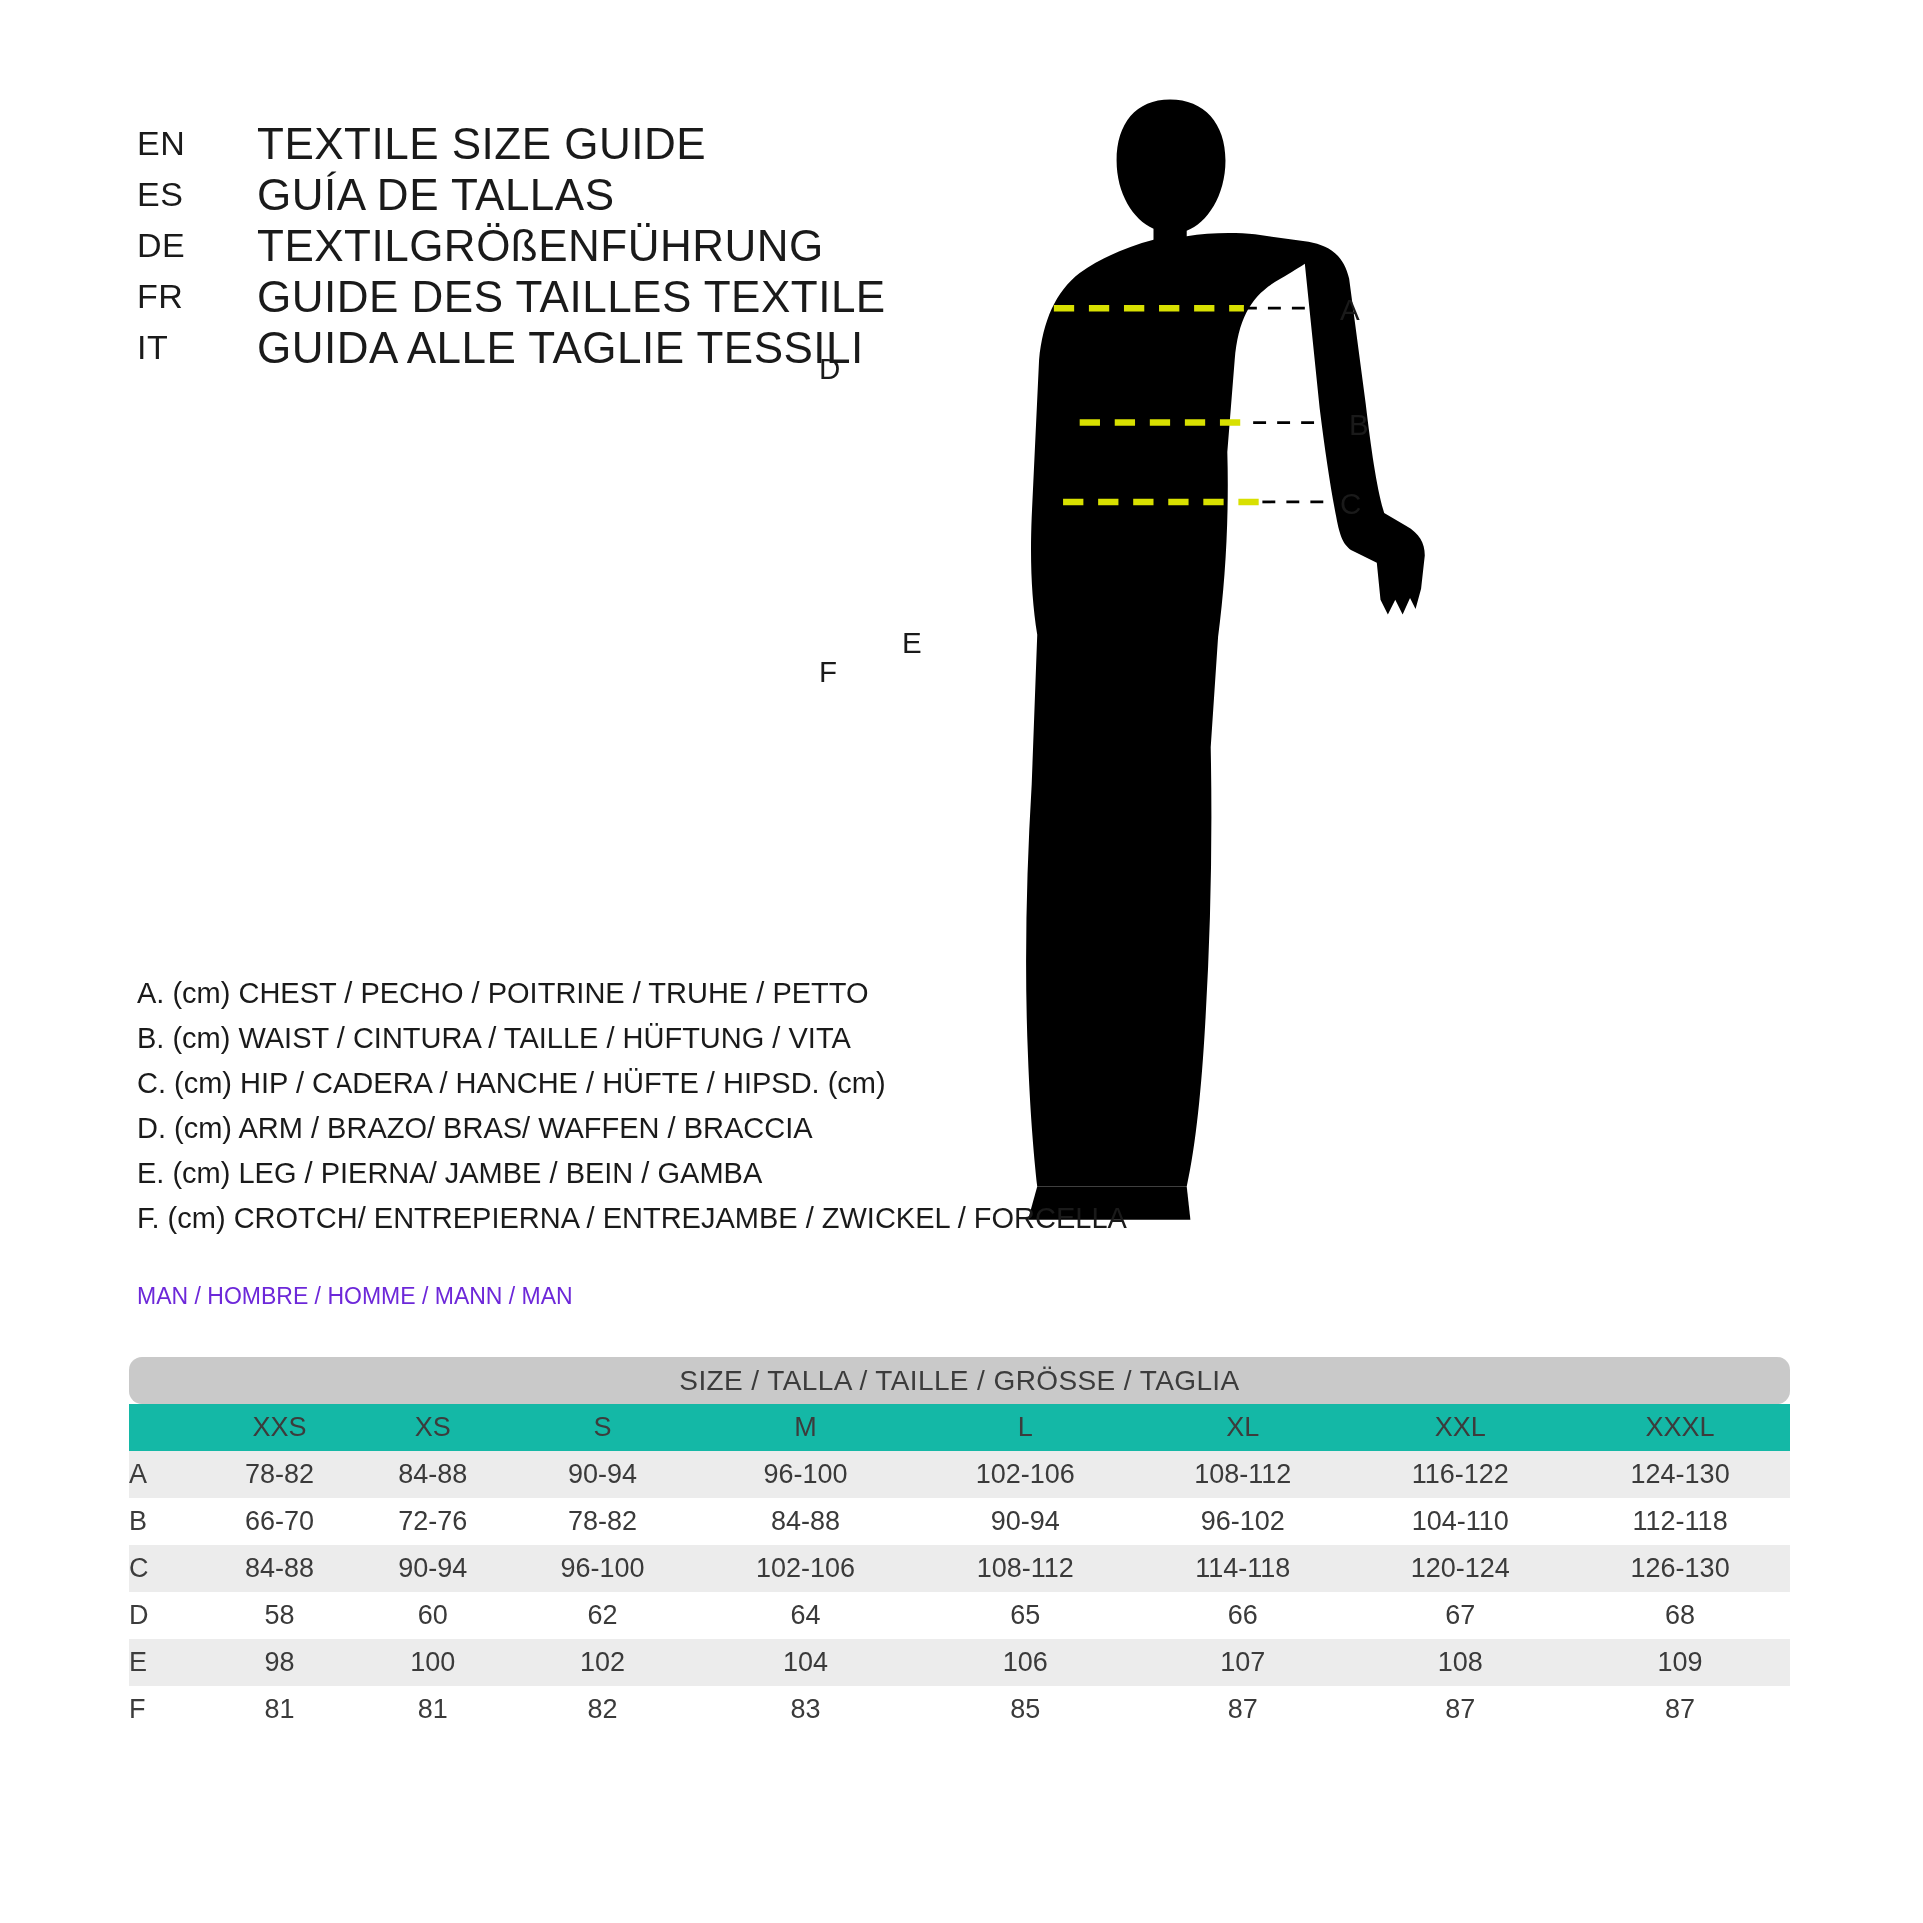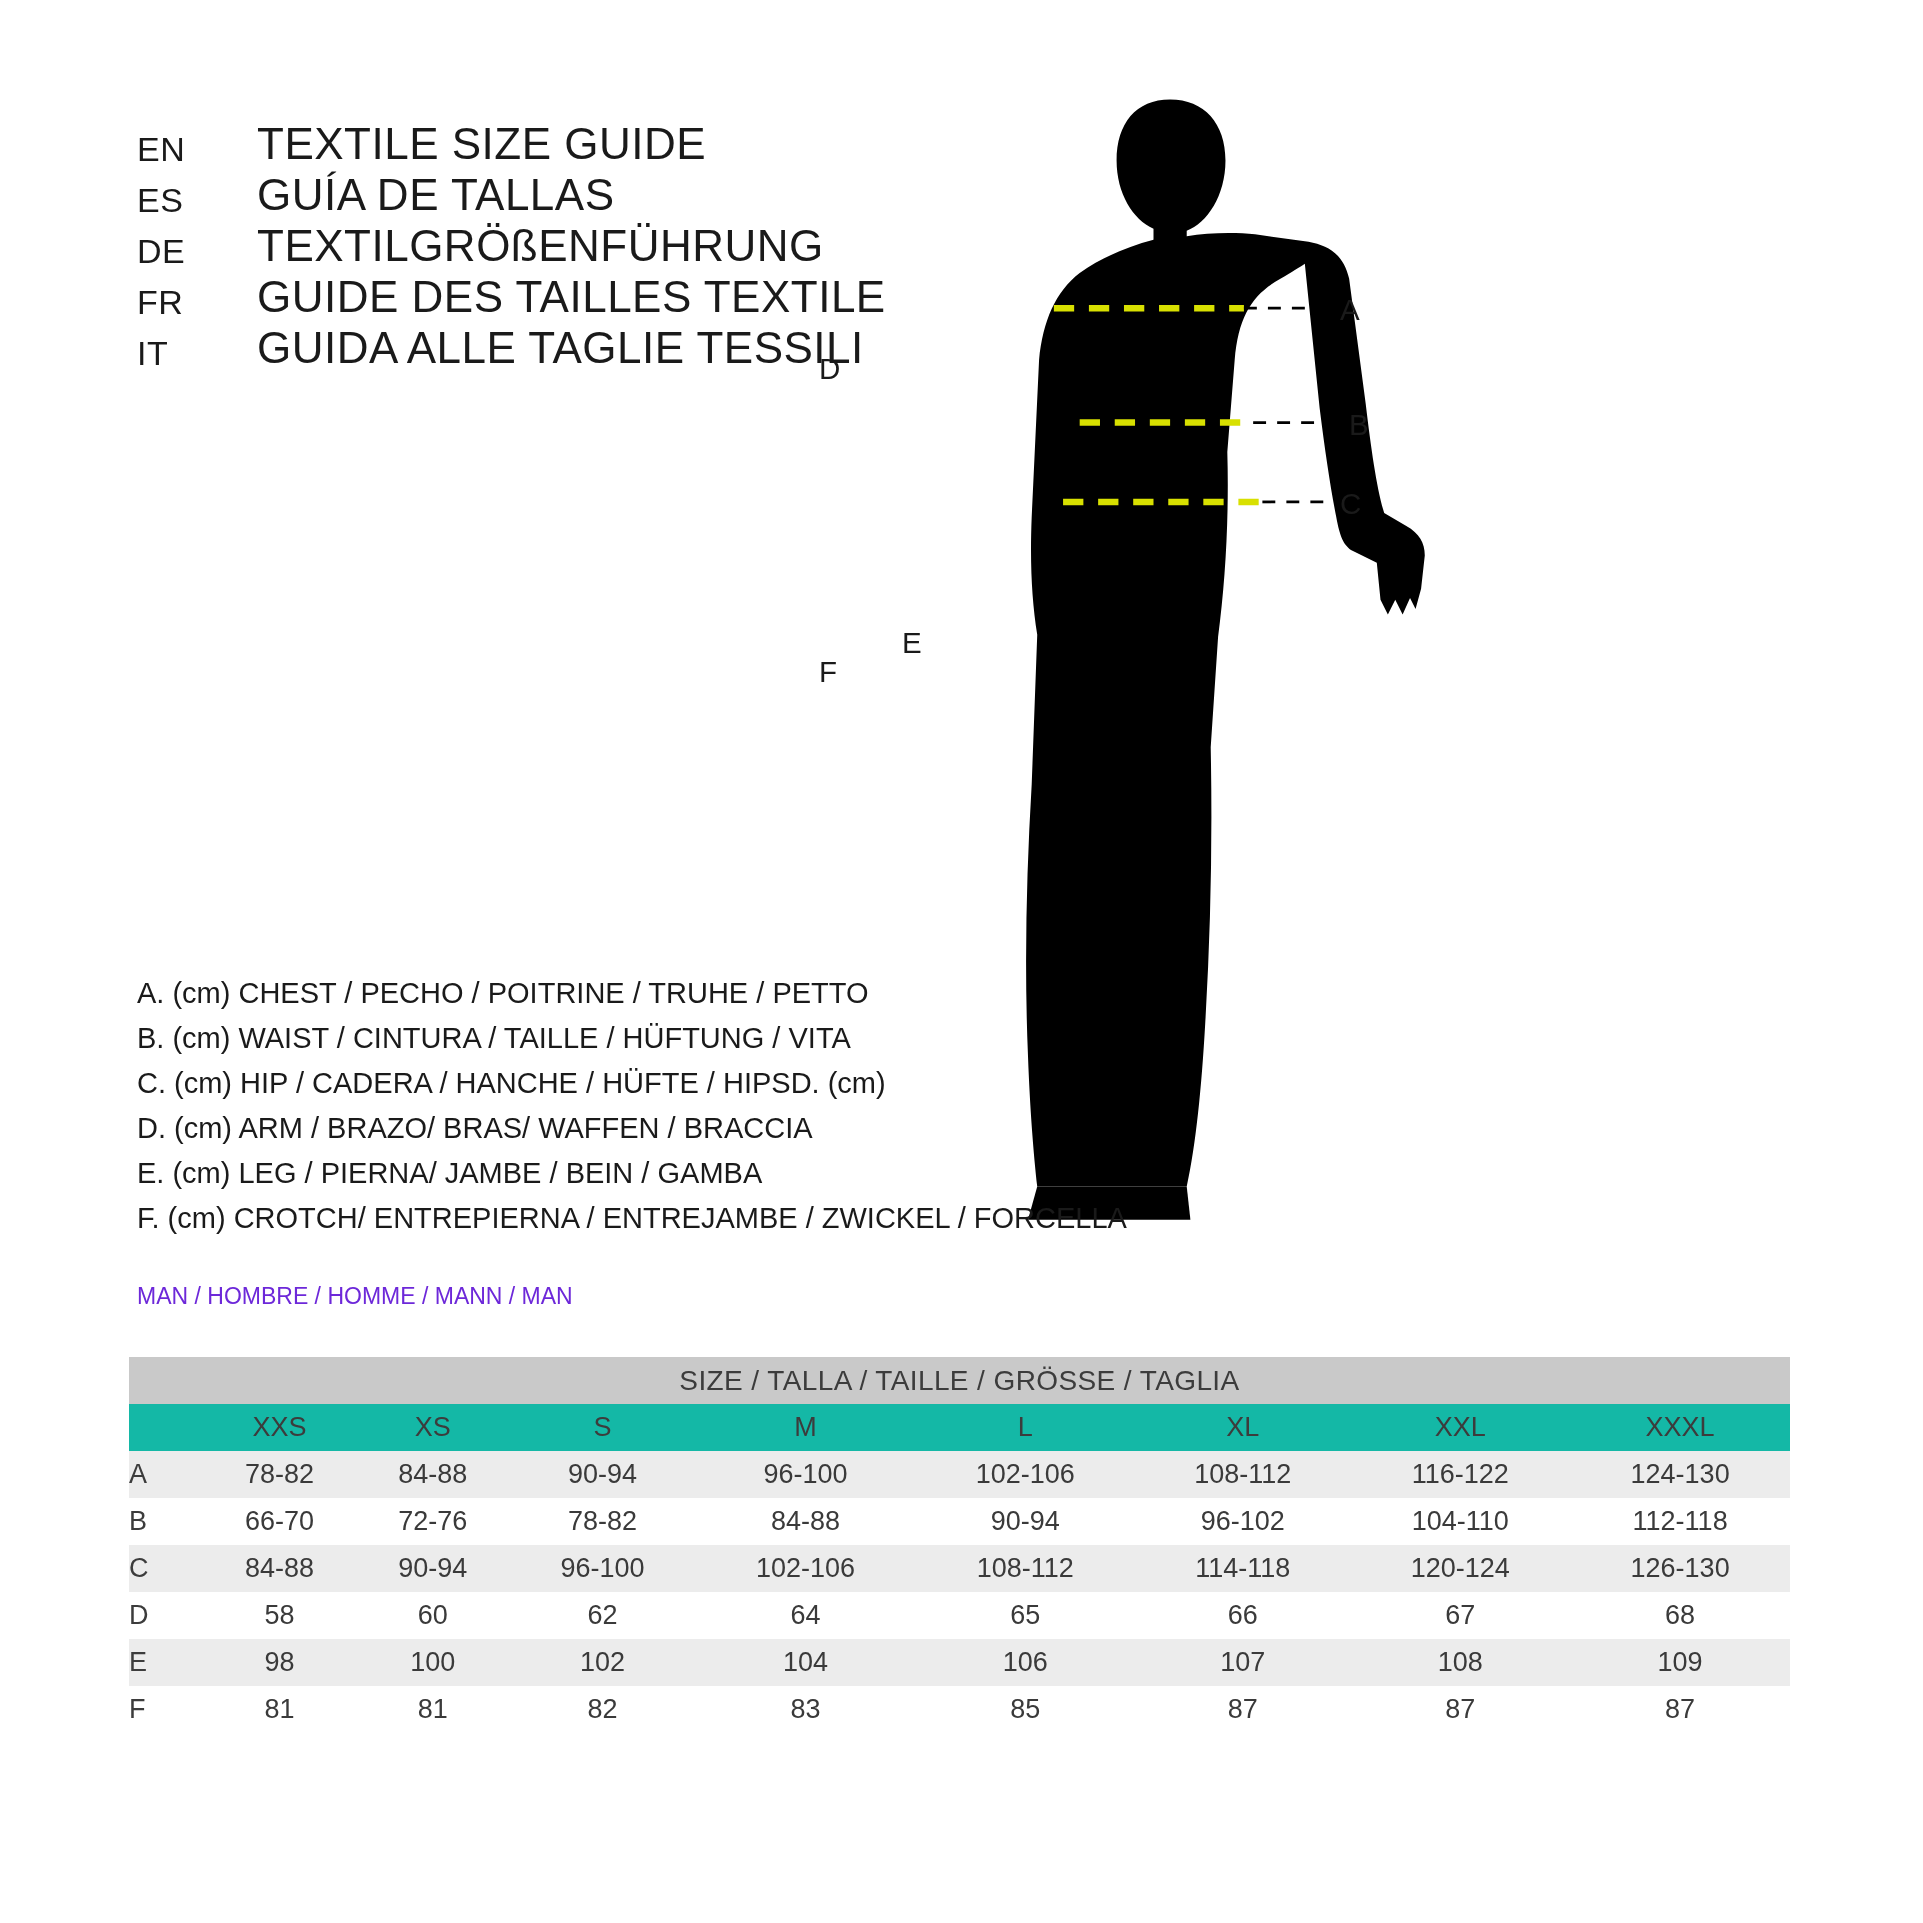--- a/index.html
+++ b/index.html
@@ -25,7 +25,7 @@
   }
   .title-row {
     display: flex;
-    align-items: flex-end;
+    align-items: center;
     height: 51px;
   }
   .title-lang {

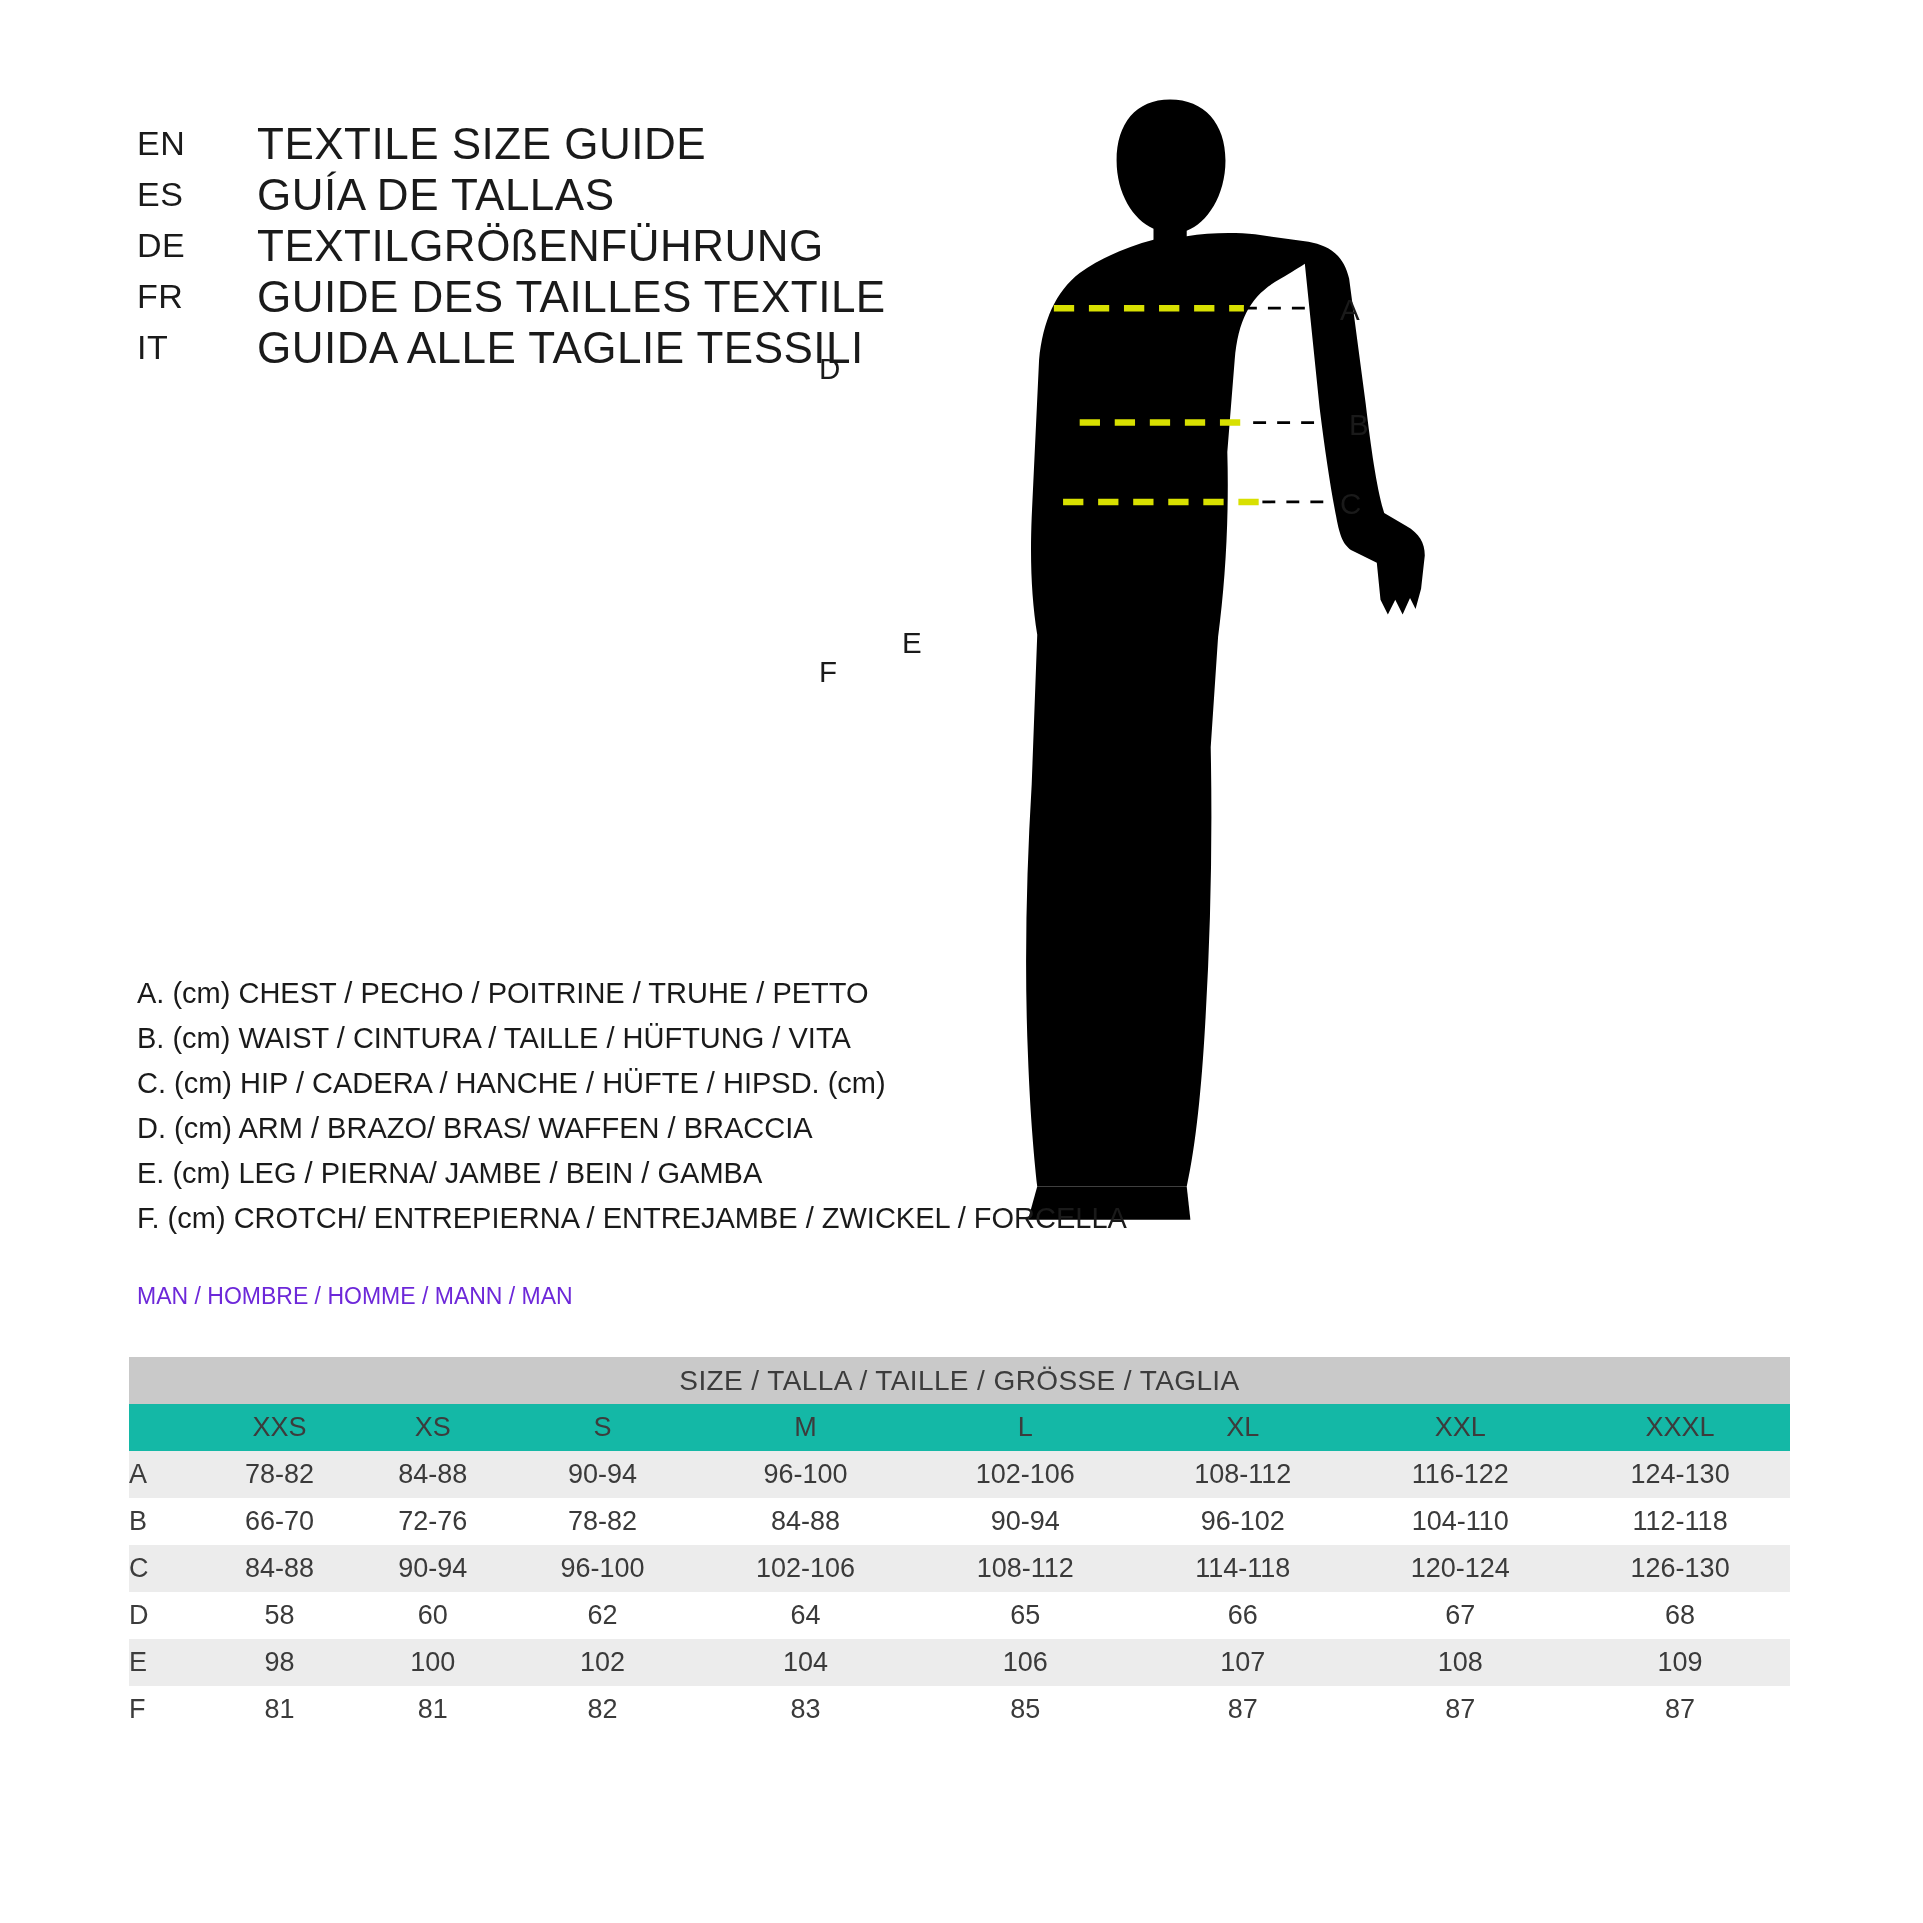--- a/index.html
+++ b/index.html
@@ -88,6 +88,7 @@
     font-size: 28px;
     color: #3c3c3c;
     letter-spacing: 0.4px;
+    border-radius: 13px;
   }
   .zebra-grey td { background: #ececec; }
   .zebra-white td { background: #ffffff; }

